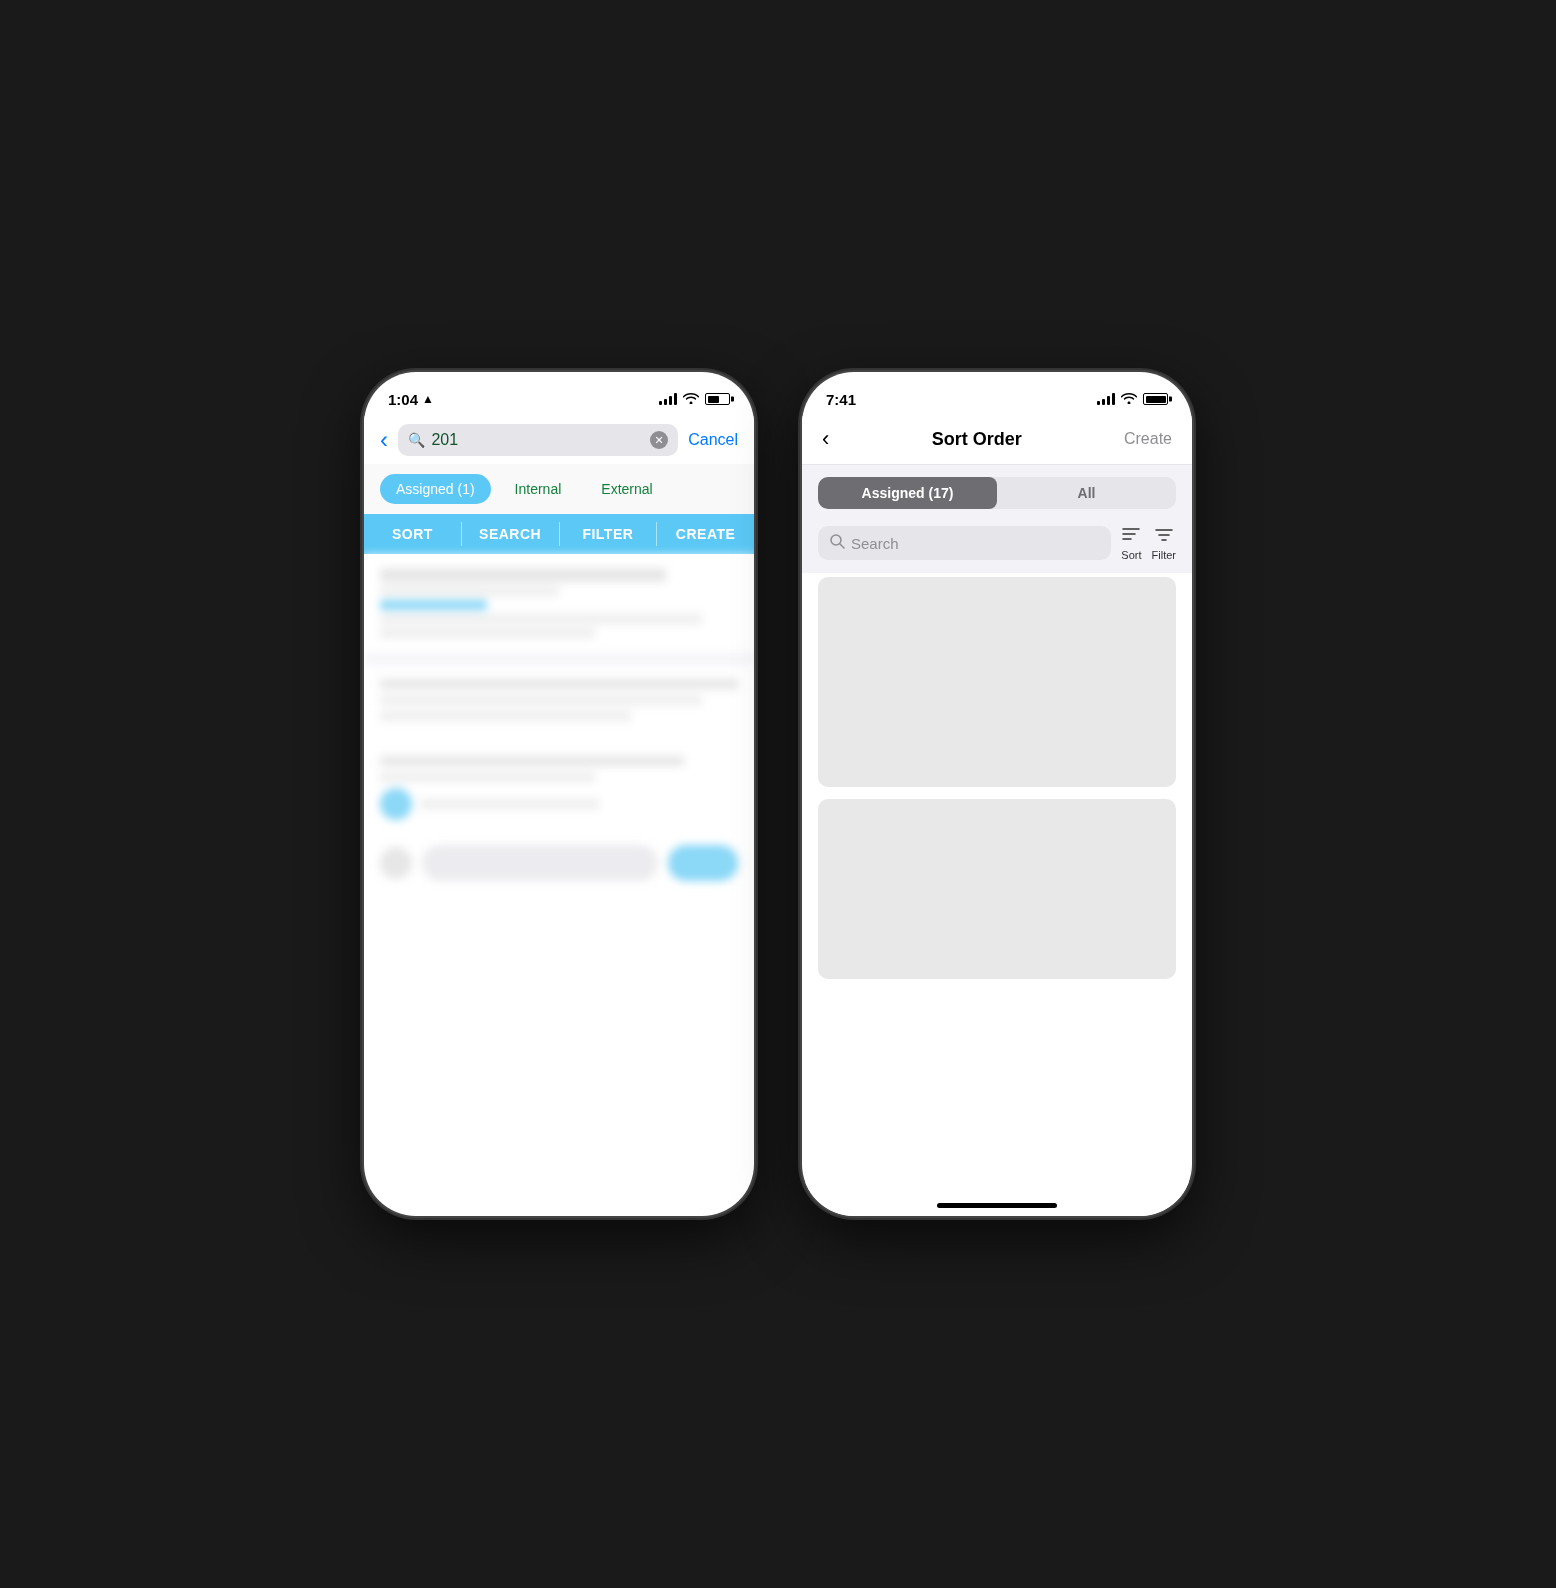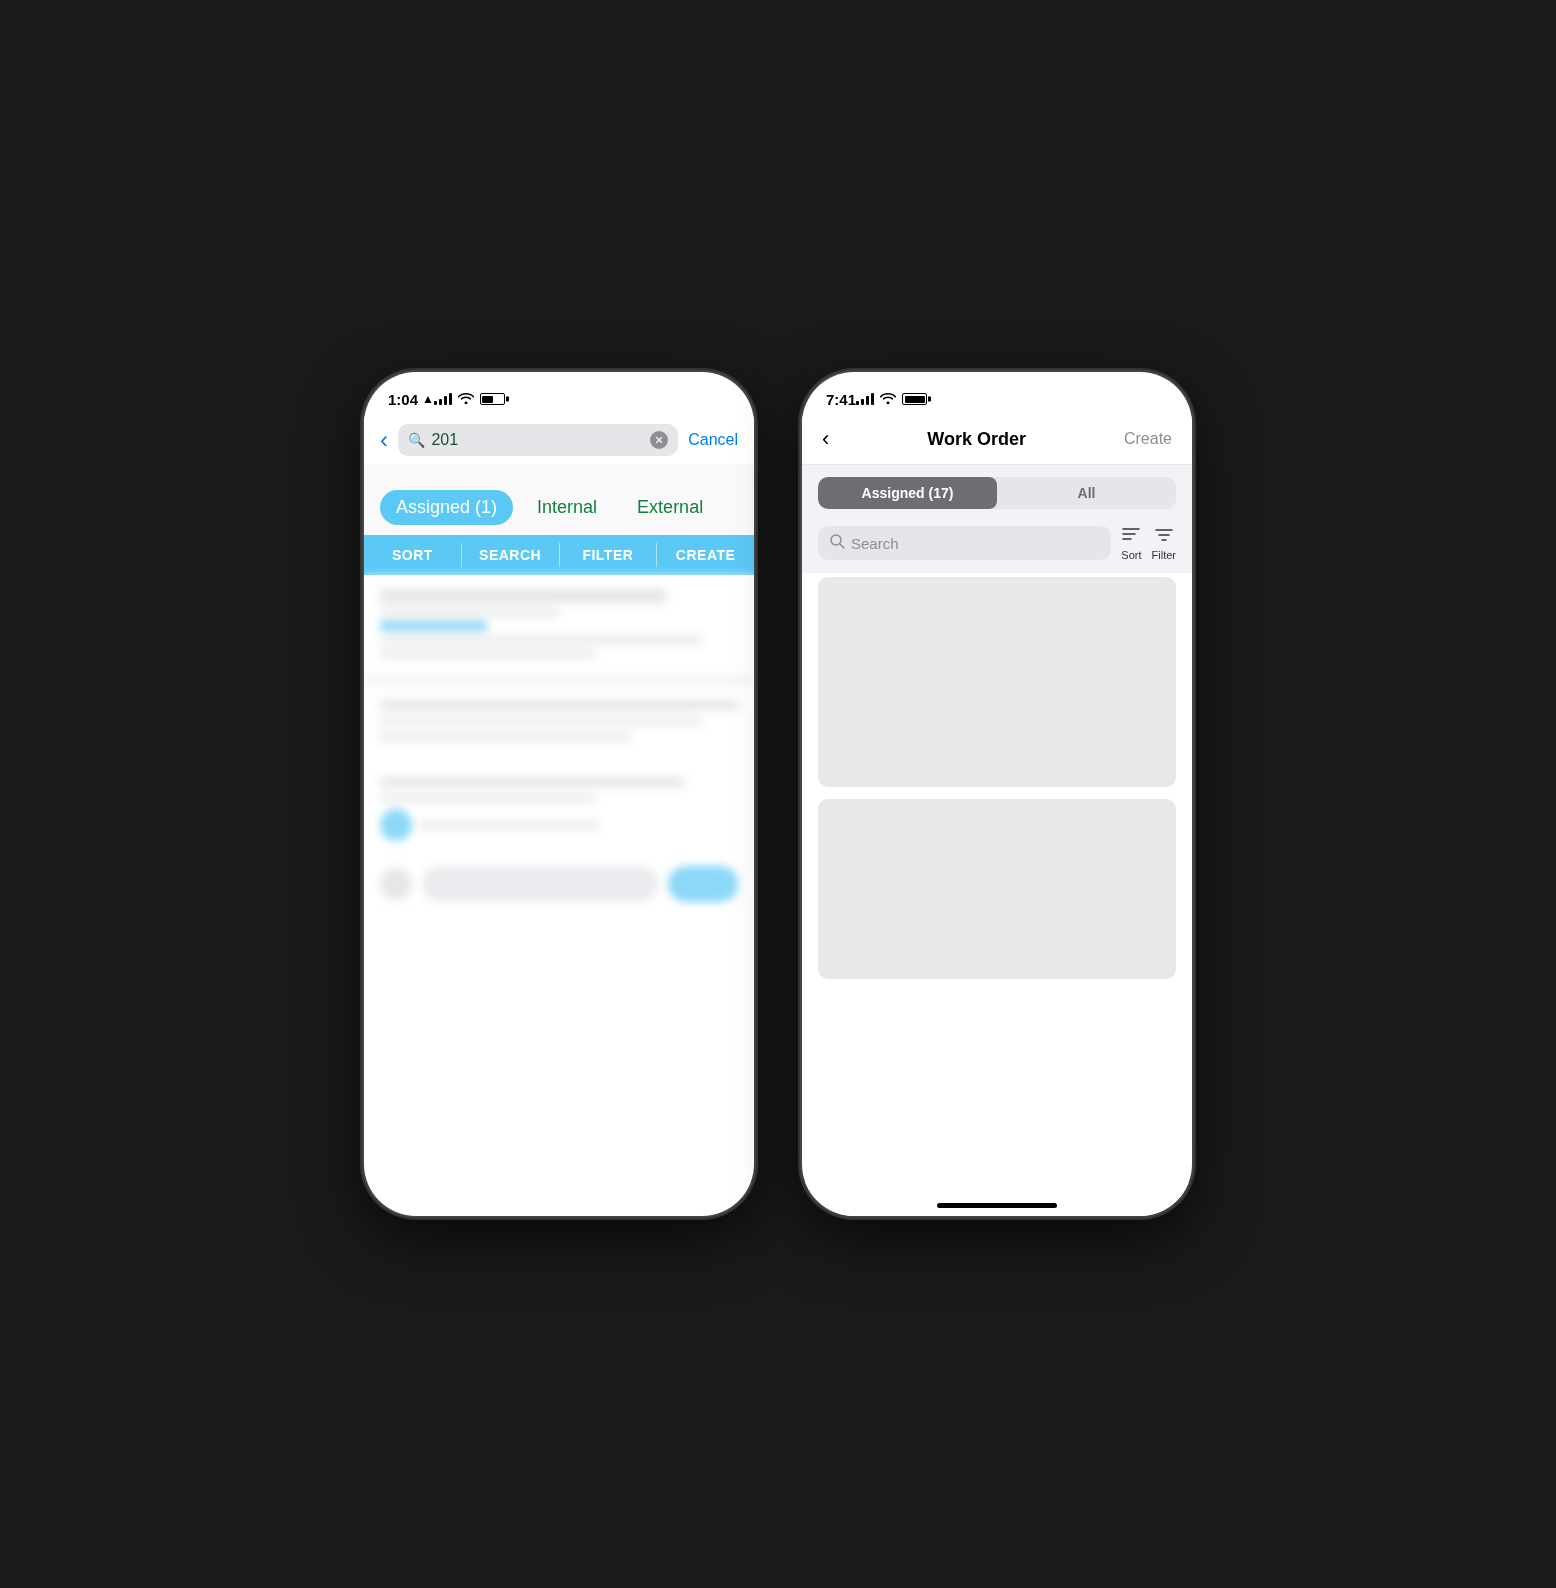--- a/index.html
+++ b/index.html
@@ -34,7 +34,7 @@
     
     .status-bar {
       display: flex;
-      justify-content: flex-start;
+      justify-content: space-between;
       align-items: center;
       padding: 14px 24px 4px;
       height: 44px;

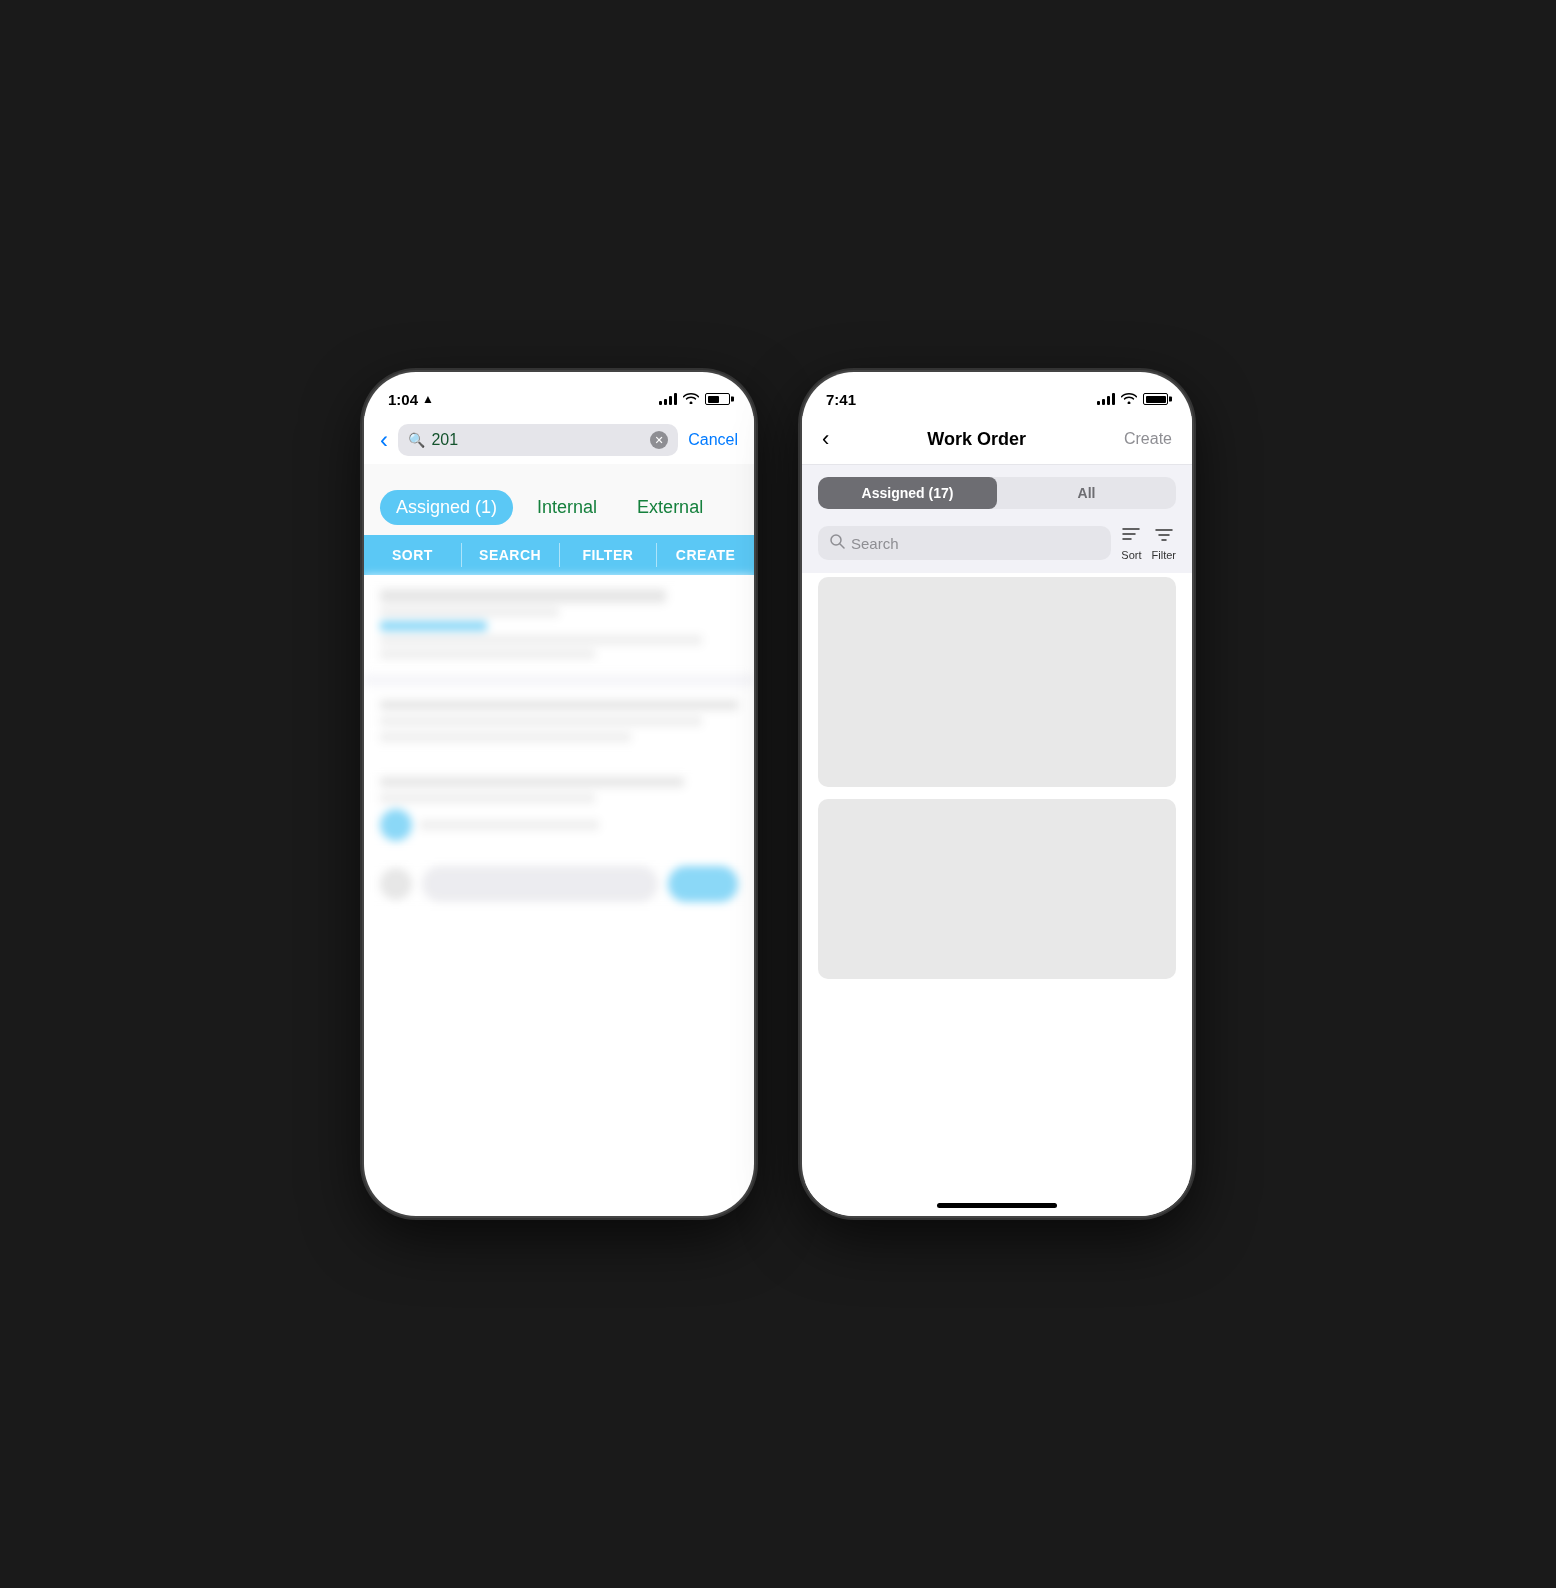--- a/index.html
+++ b/index.html
@@ -512,7 +512,7 @@
 
     <div class="nav-header">
       <span class="nav-back">‹</span>
-      <span class="nav-title">Work Order</span>
+      <span class="nav-title">Sort Order</span>
       <span class="nav-action">Create</span>
     </div>
 

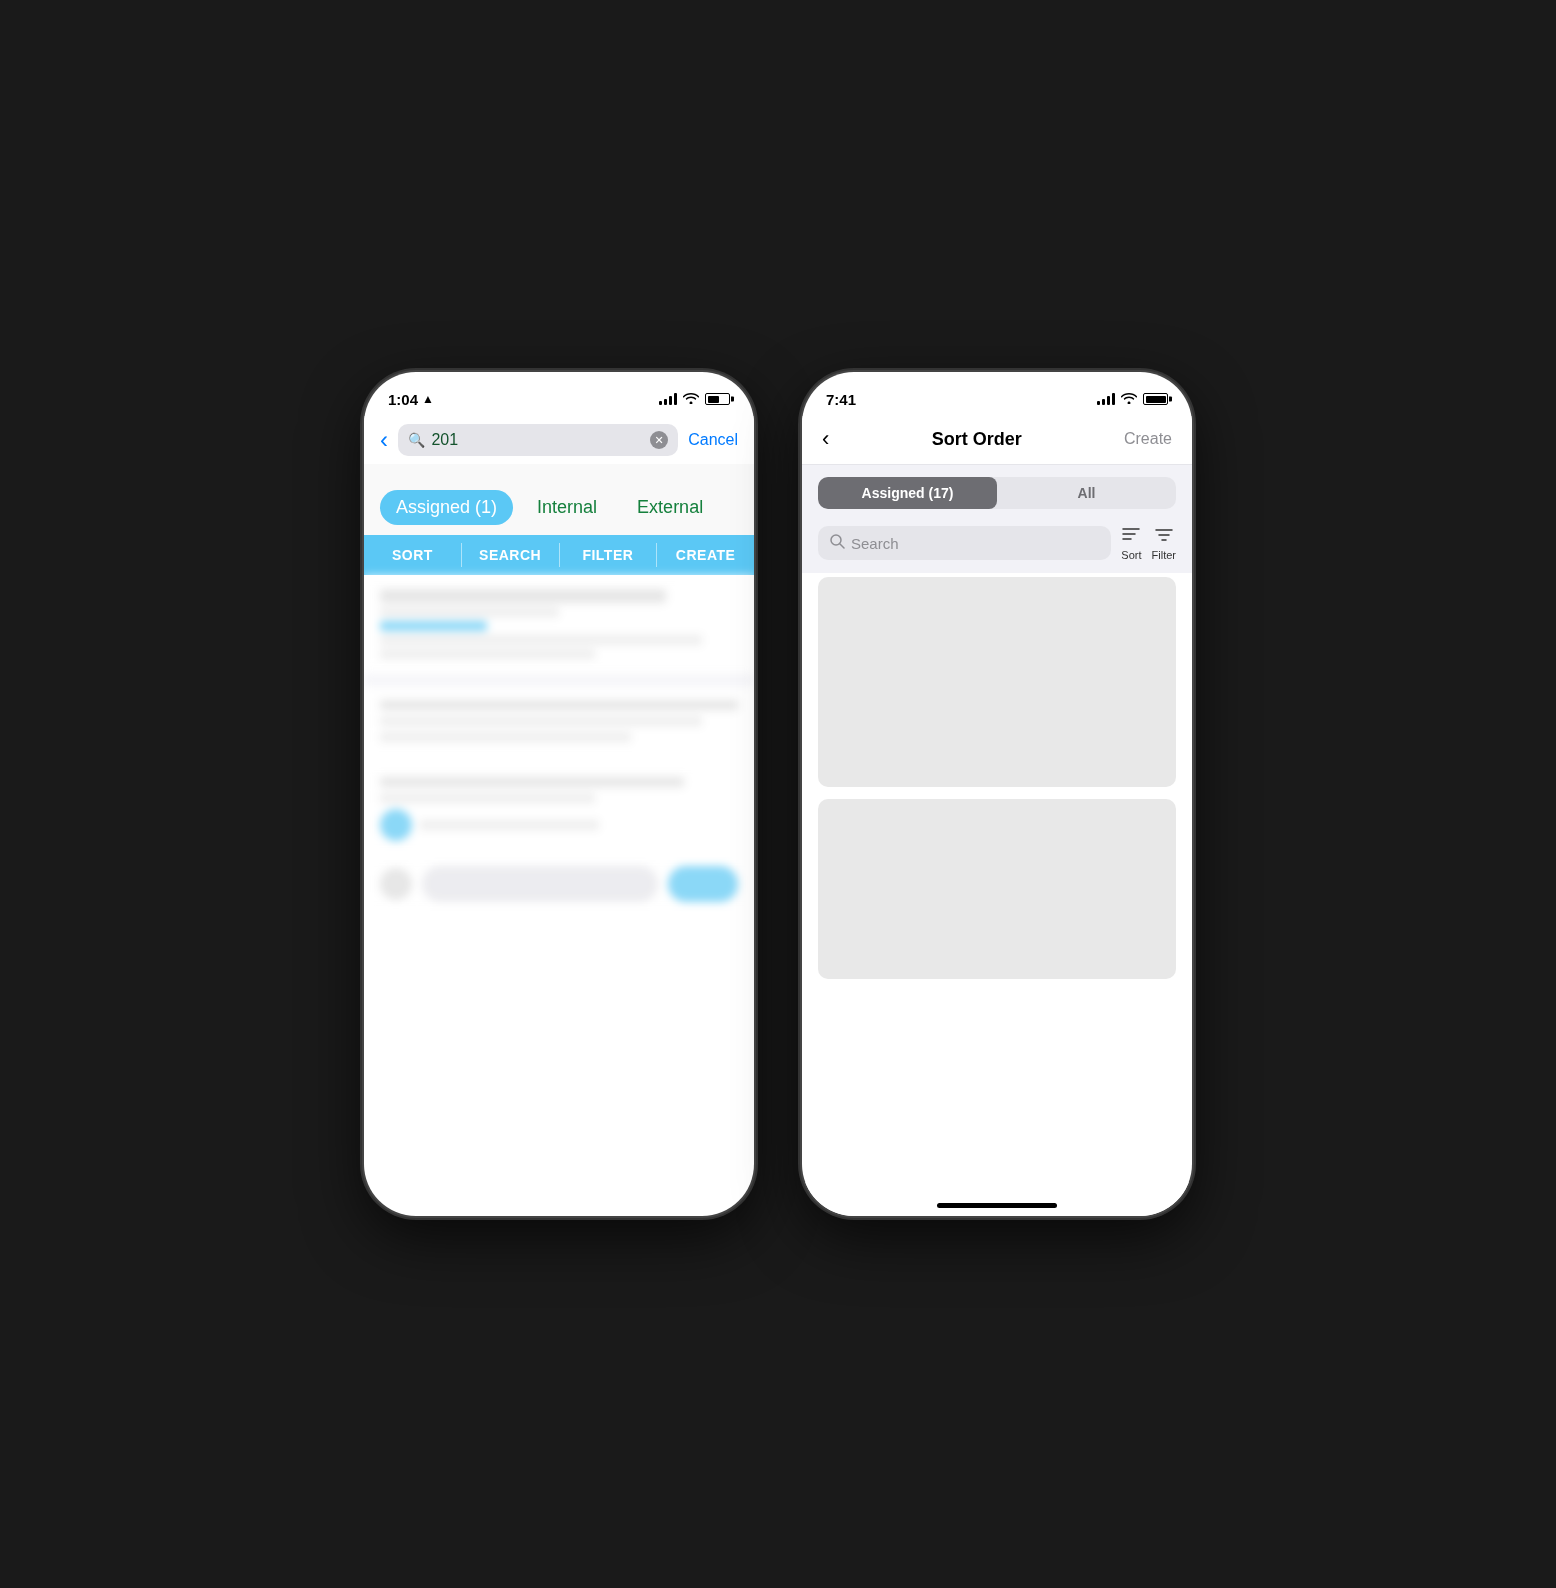--- a/index.html
+++ b/index.html
@@ -160,10 +160,9 @@
     .tab-pill {
       padding: 7px 16px;
       border-radius: 20px;
-      font-size: 18px;
+      font-size: 14px;
       font-weight: 500;
       cursor: pointer;
-      margin-top: 16px;
     }
     .tab-pill.active {
       background: #5bc8f5;

